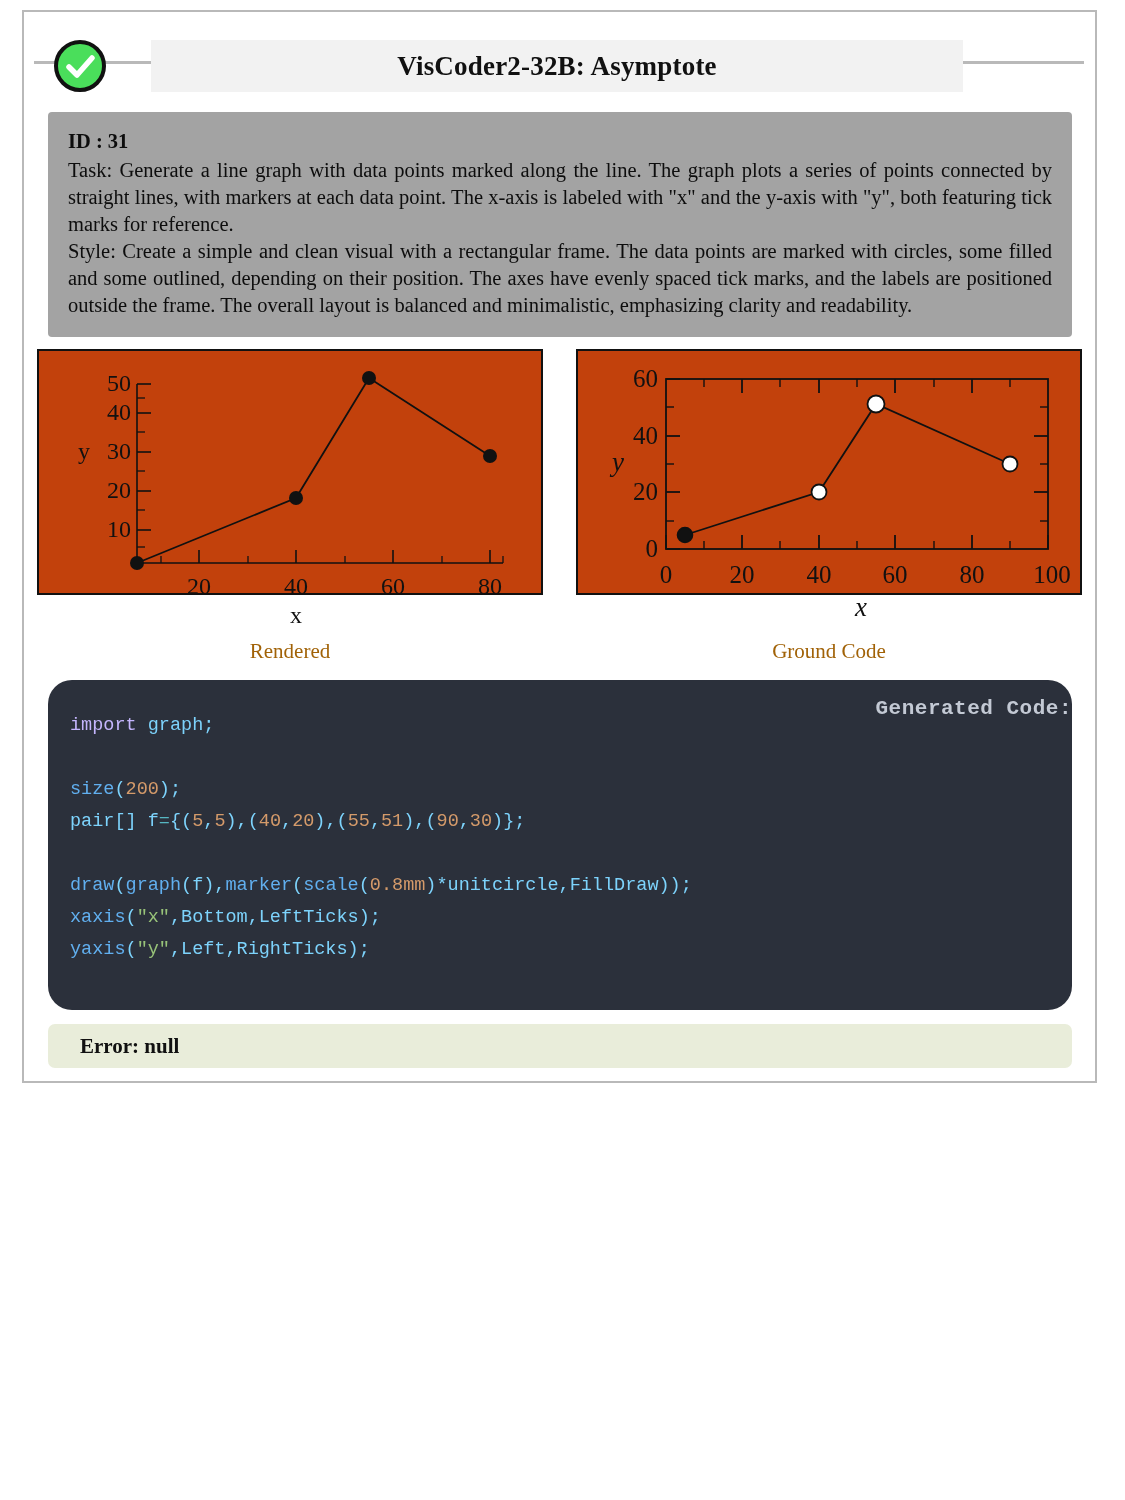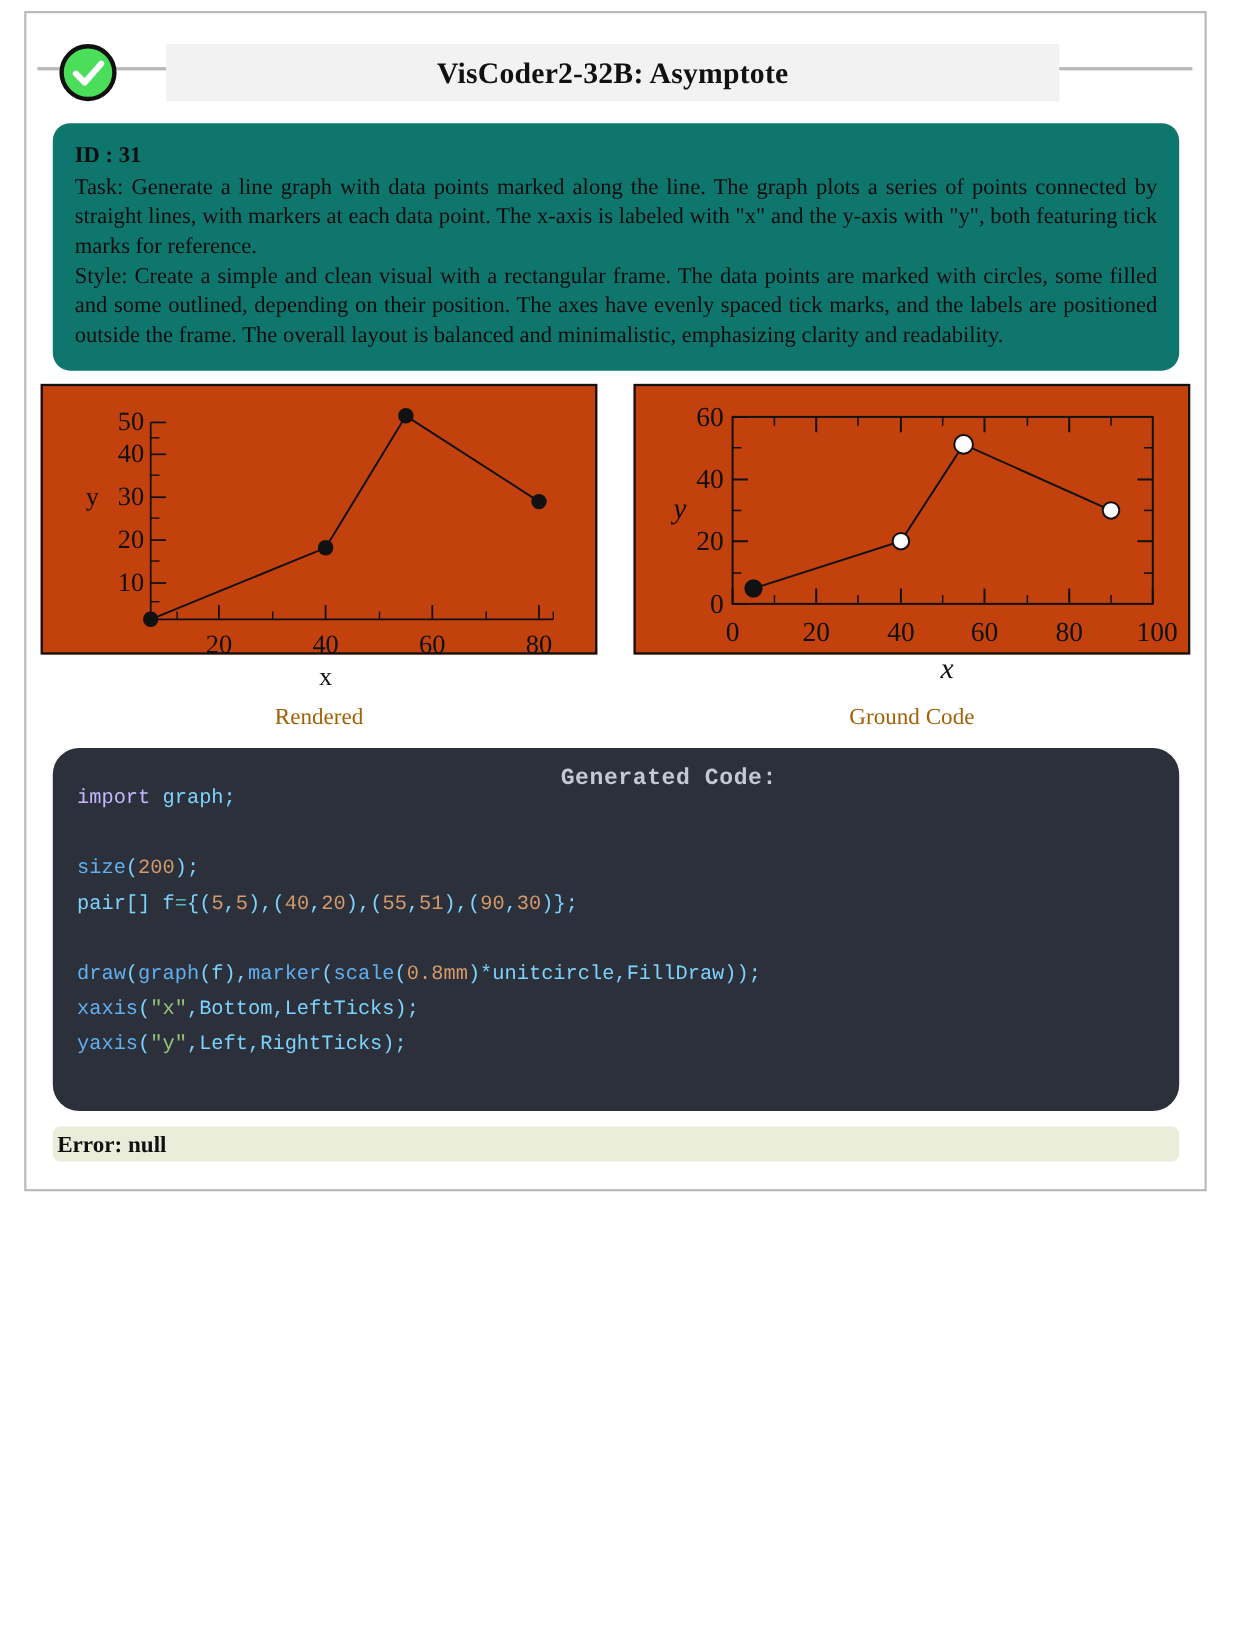--- a/index.html
+++ b/index.html
@@ -73,8 +73,8 @@
     left: 24px;
     top: 100px;
     width: 1024px;
-    background: #0f766e;
-    border-radius: 16px;
+    background: #a3a3a3;
+    border-radius: 4px;
     padding: 16px 20px 18px 20px;
     box-sizing: border-box;
   }

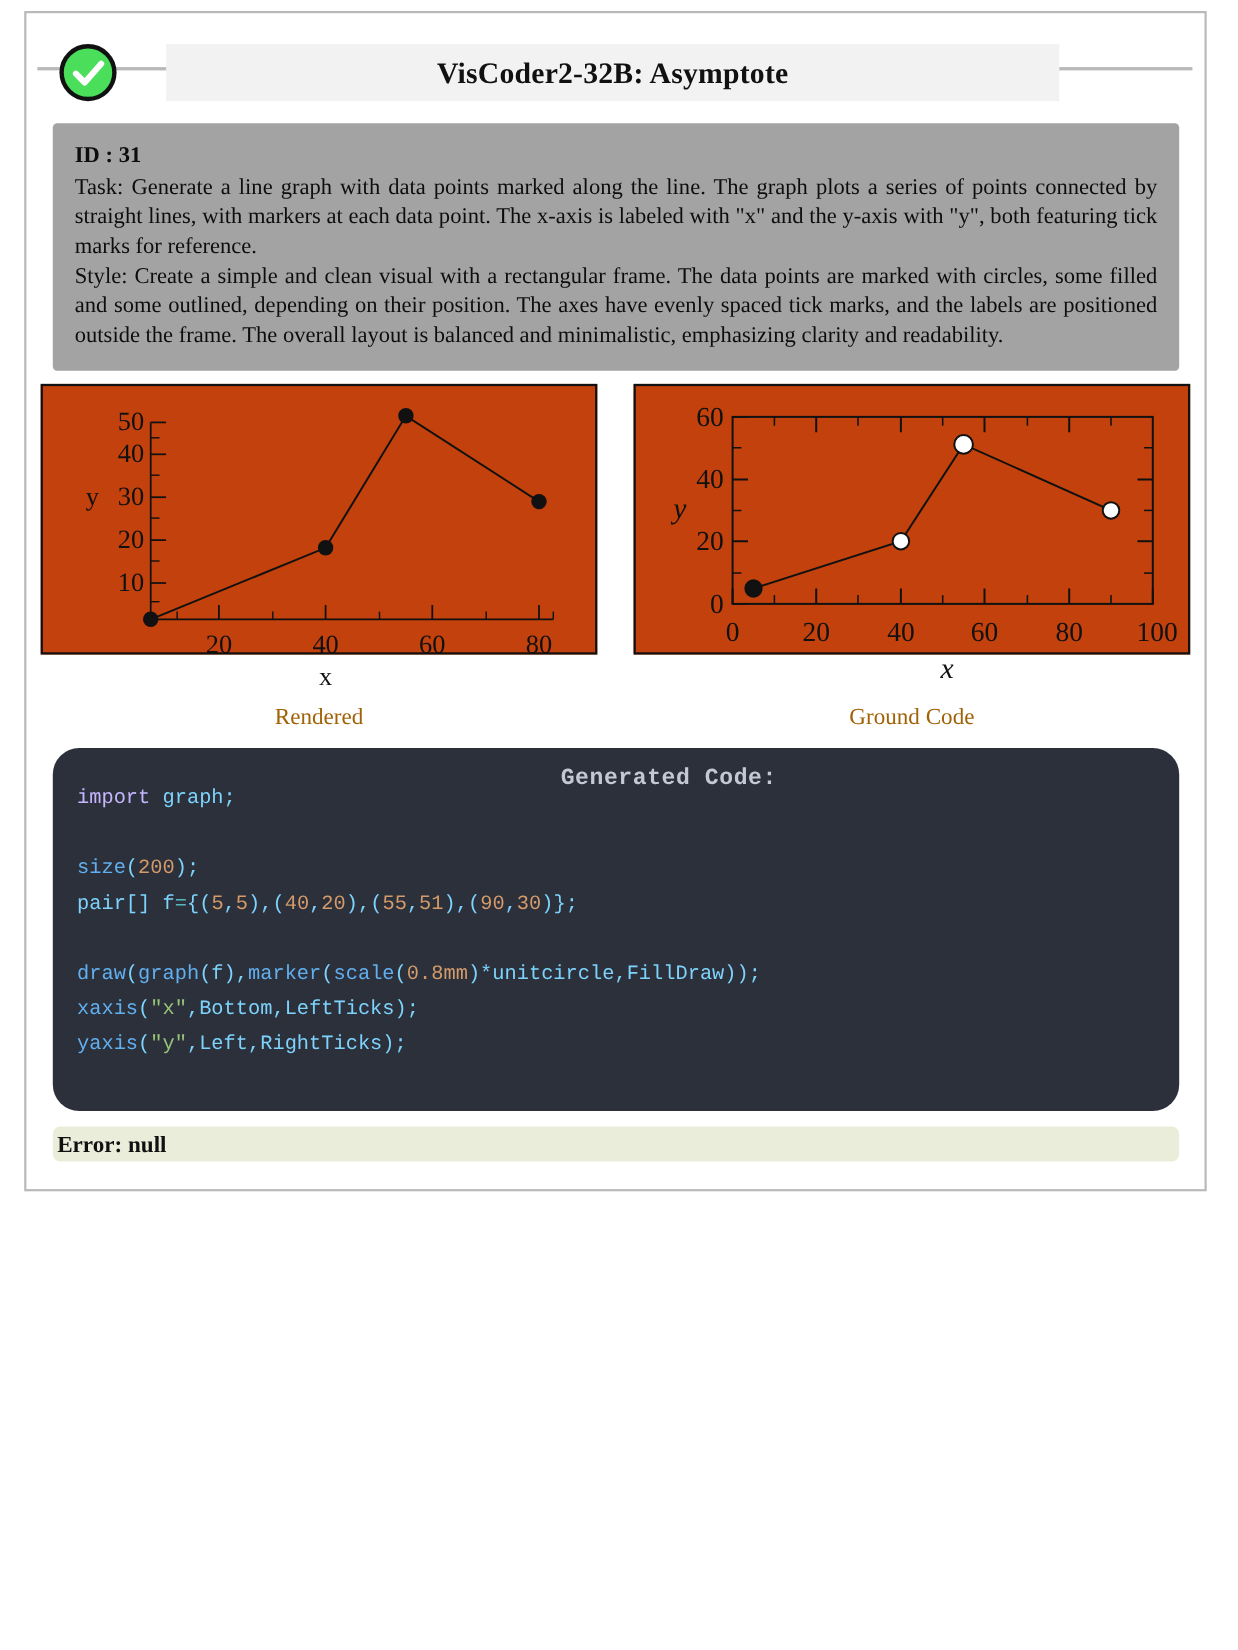--- a/index.html
+++ b/index.html
@@ -139,13 +139,12 @@
     top: 17px;
     left: 0;
     width: 1024px;
-    text-align: center;
+    text-align: right;
     font-family: "Liberation Mono", monospace;
     font-size: 21px;
     font-weight: bold;
     color: #c3c9d4;
     letter-spacing: 0.5px;
-    margin-left: 48px;
   }
   .code-body {
     position: absolute;

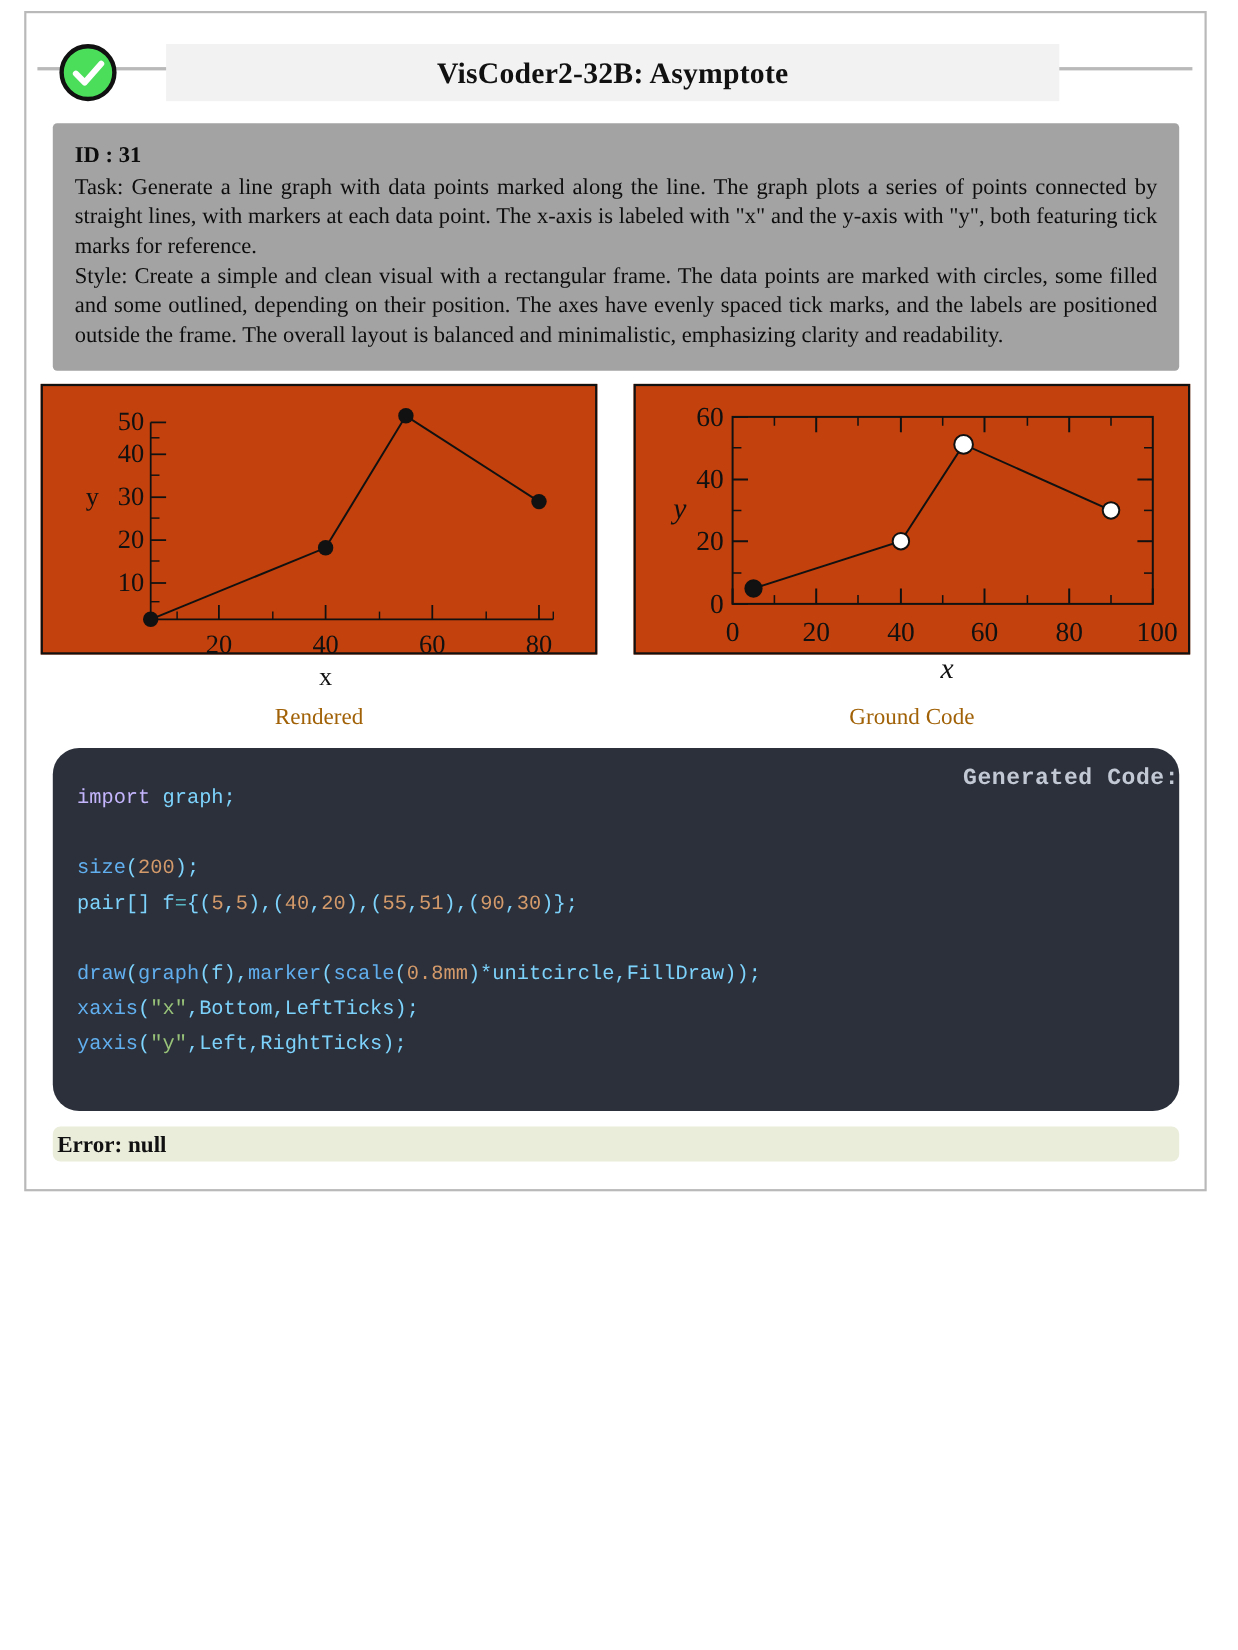--- a/index.html
+++ b/index.html
@@ -169,13 +169,13 @@
     left: 24px;
     top: 1012px;
     width: 1024px;
-    height: 32px;
+    height: 44px;
     background: #e9edda;
     border-radius: 7px;
     display: flex;
     align-items: center;
     box-sizing: border-box;
-    padding-left: 4px;
+    padding-left: 32px;
   }
   .error-text {
     font-family: "Liberation Serif", serif;

